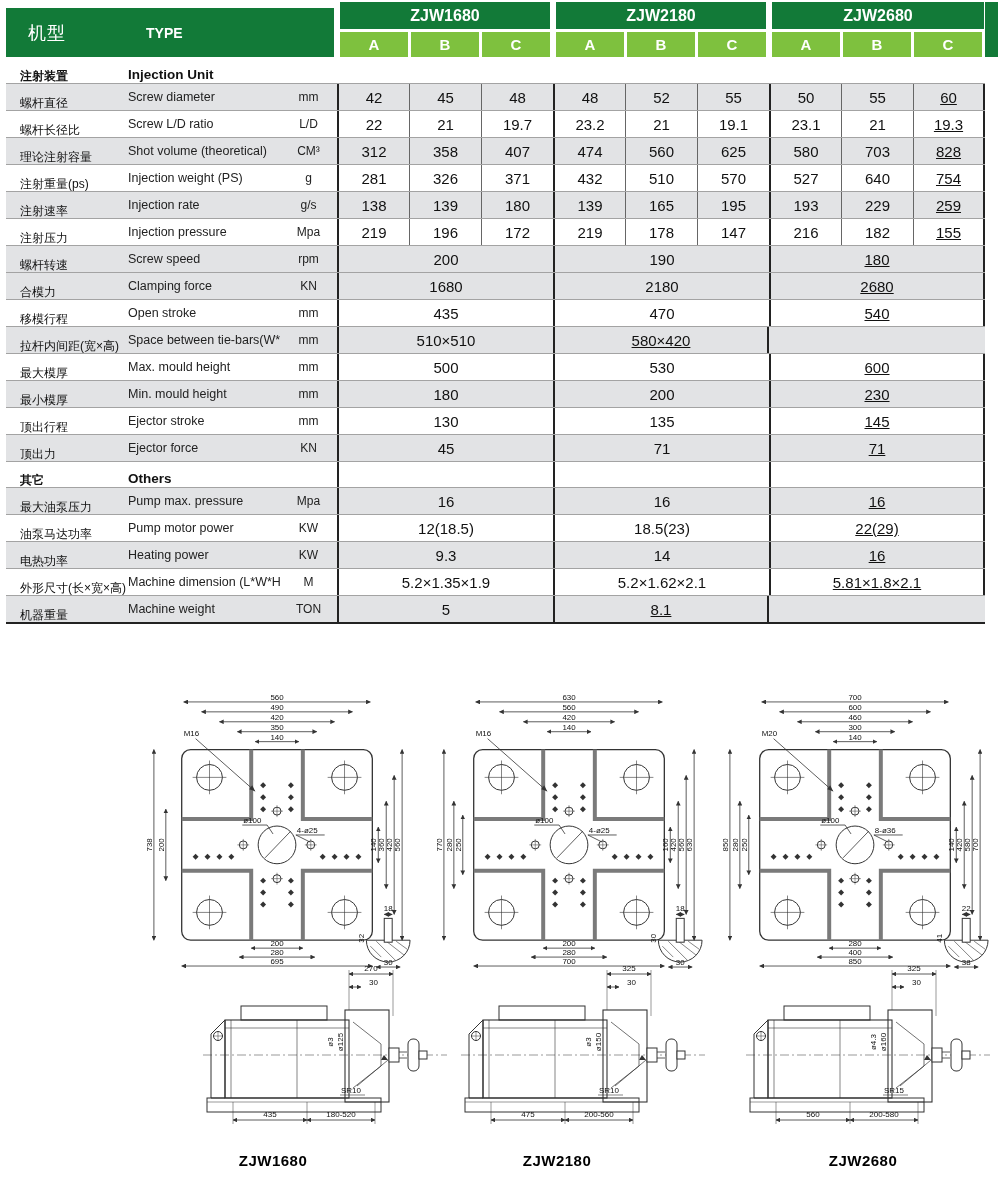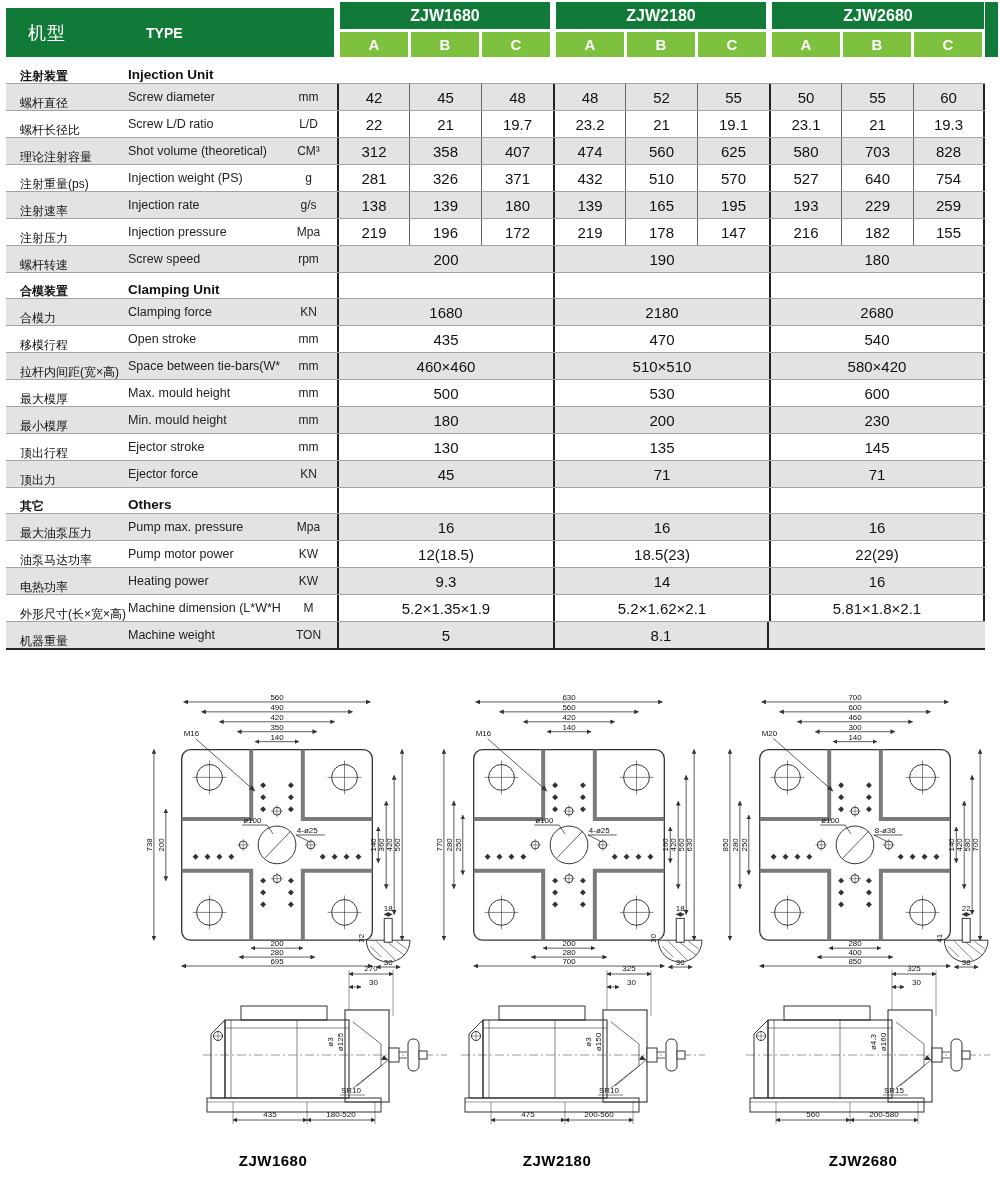--- a/index.html
+++ b/index.html
@@ -38,7 +38,7 @@
   .sp9{grid-column:span 9;}
   .gl{border-left:2px solid #222;}
   .il{border-left:1px solid #666;}
-  .gr{border-right:2px solid #222;}
+  .gr{border-right:2px solid #222;text-decoration:underline;}
 
   
   #drawings{position:absolute;left:0;top:660px;width:1000px;height:480px;}

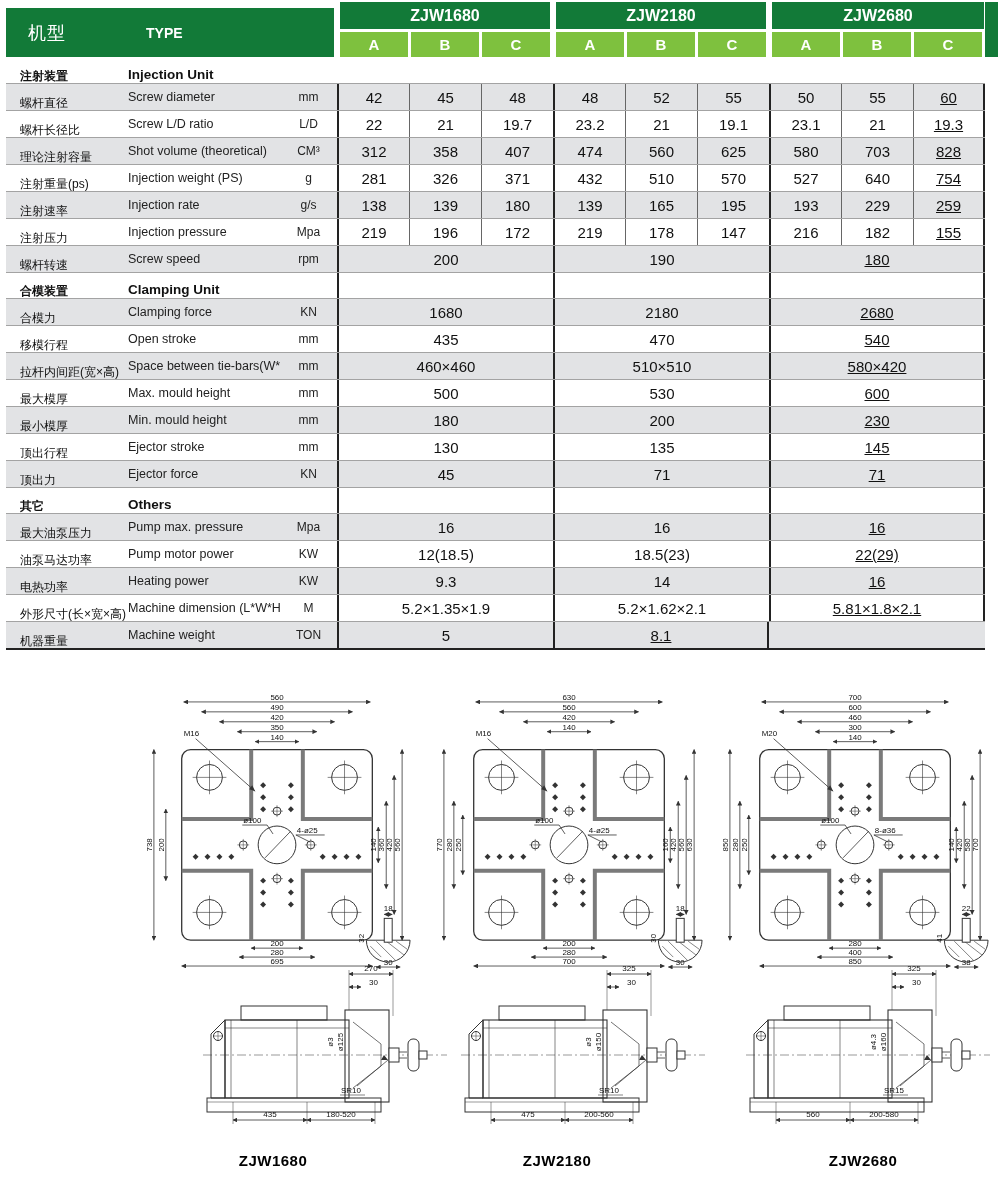--- a/index.html
+++ b/index.html
@@ -177,14 +177,6 @@
           <div class="cv m gl">200</div>
           <div class="cv m gl">190</div>
           <div class="cv m gl gr">180</div>
-        </div>
-        <div class="row srow">
-      <div class="cc">合模装置</div>
-      <div class="ce">Clamping Unit</div>
-      <div class="cu"></div>
-          <div class="cv m gl"></div>
-          <div class="cv m gl"></div>
-          <div class="cv m gl gr"></div>
         </div>
         <div class="row shade">
         <div class="cc">合模力</div>

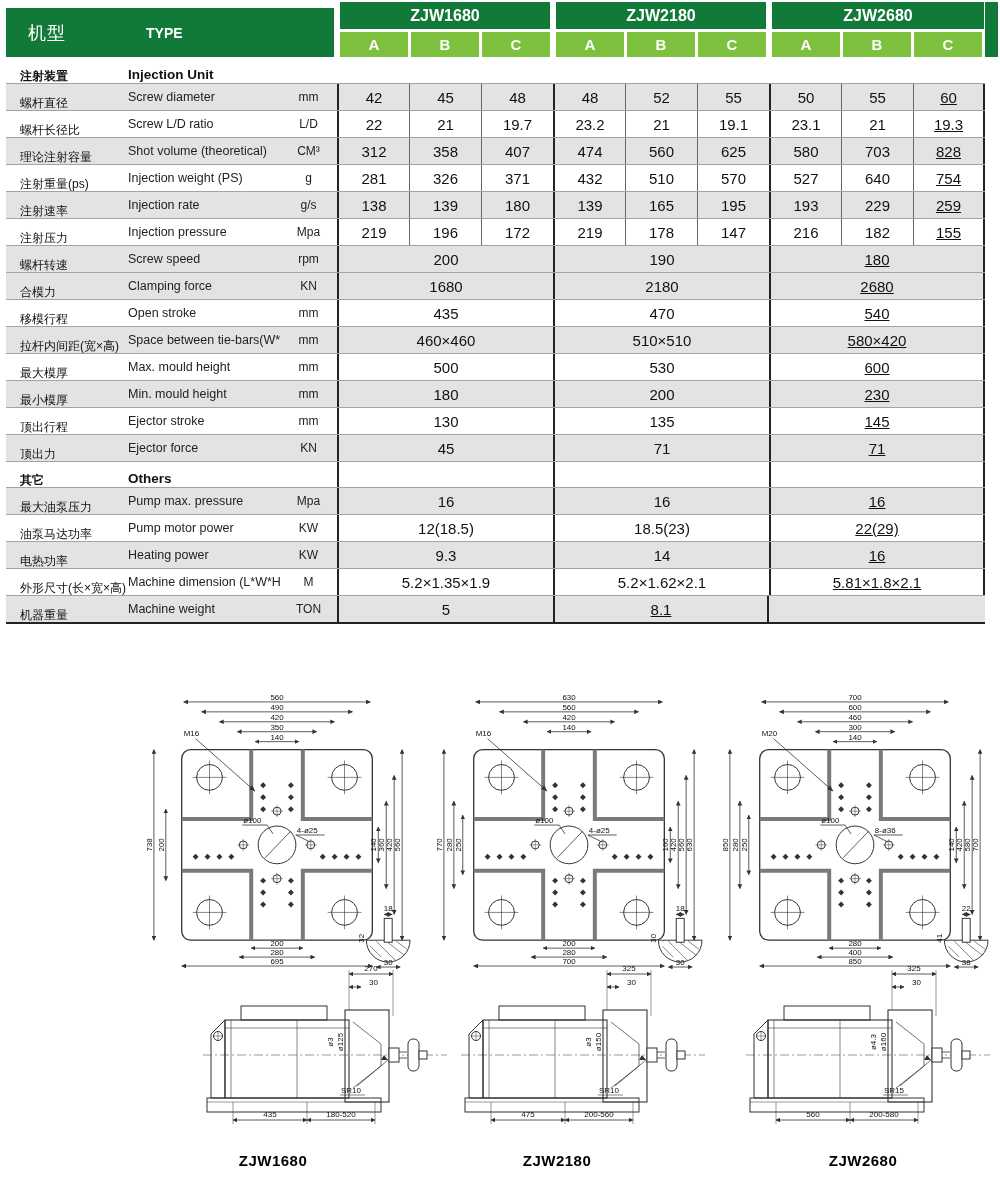--- a/index.html
+++ b/index.html
@@ -198,7 +198,6 @@
         <div class="cc">拉杆内间距(宽×高)</div>
         <div class="ce">Space between tie-bars(W*H)</div>
         <div class="cu">mm</div>
-          <div class="cv m gl">460×460</div>
           <div class="cv m gl">510×510</div>
           <div class="cv m gl gr">580×420</div>
         </div>

